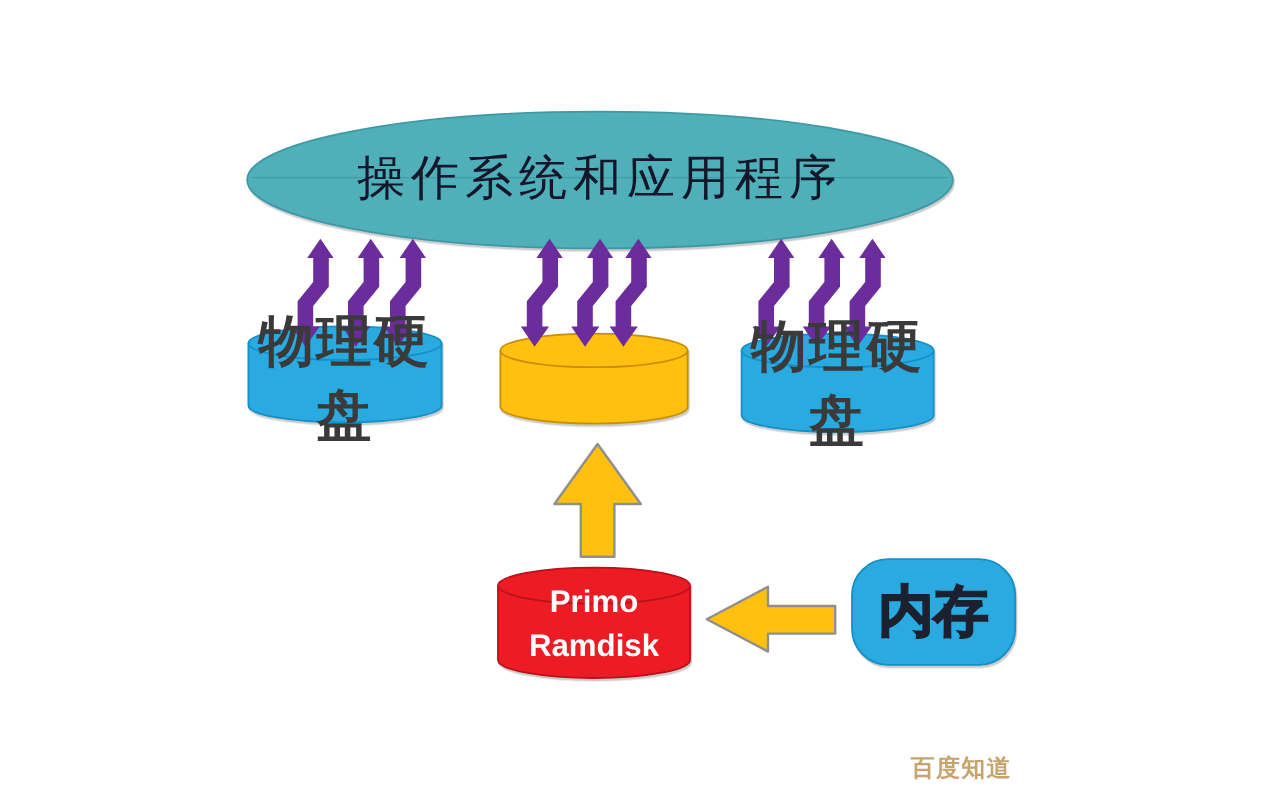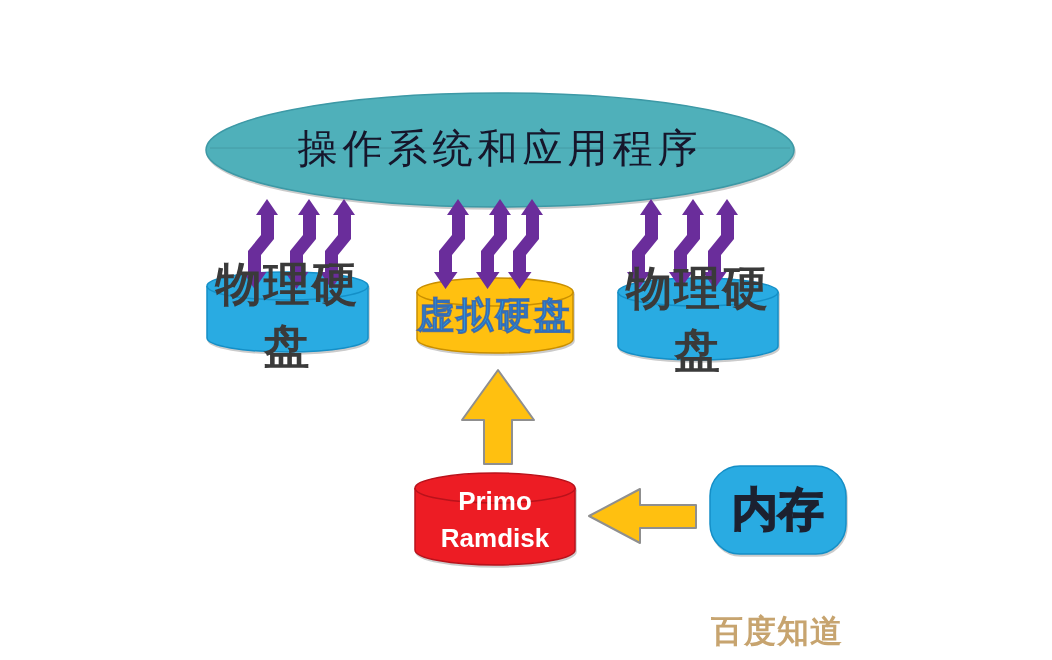--- a/index.html
+++ b/index.html
@@ -74,7 +74,6 @@
 
   <div class="lbl serif os-label">操作系统和应用程序</div>
   <div class="lbl serif disk-label disk-left-label">物理硬盘</div>
-  <div class="lbl serif disk-label disk-mid-label">虚拟硬盘</div>
   <div class="lbl serif disk-label disk-right-label">物理硬盘</div>
   <div class="lbl ram-label">
     <span>Primo</span>

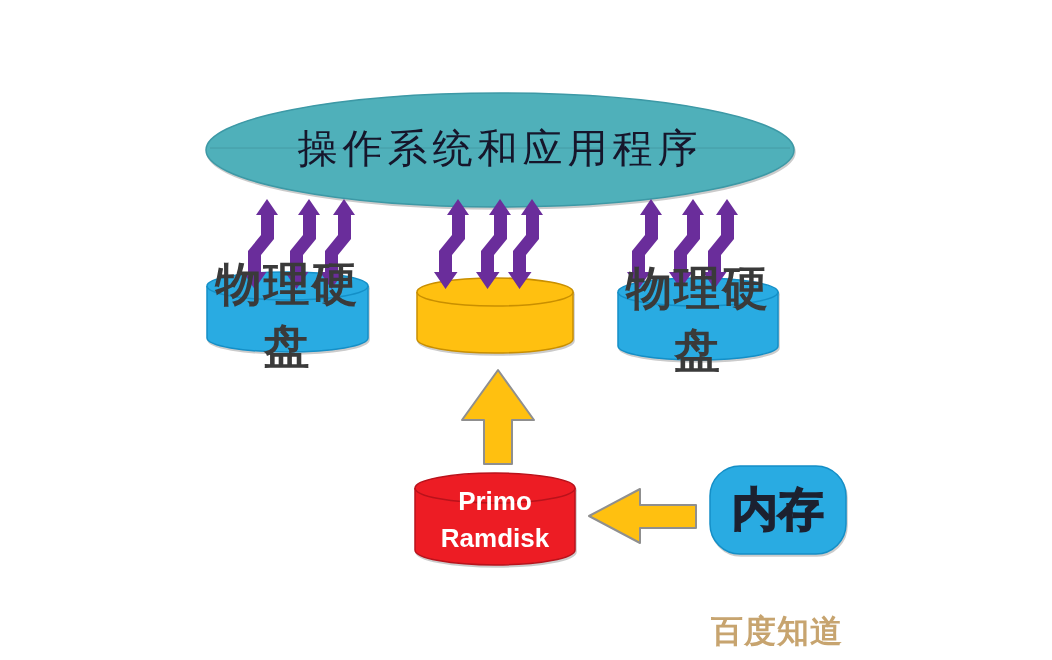--- a/index.html
+++ b/index.html
@@ -13,7 +13,7 @@
   .disk-right-label{left:618px;top:292px;width:160px;height:56px;}
   .ram-label{left:415px;top:480px;width:160px;height:80px;flex-direction:column;color:#fff;font-weight:700;font-size:26px;line-height:37px;}
   .mem-label{left:710px;top:466px;width:136px;height:88px;font-size:46px;font-weight:700;color:#1c2130;-webkit-text-stroke:1.6px #1c2130;}
-  .watermark{right:6px;bottom:6px;position:absolute;font-size:32px;font-weight:700;color:var(--c-watermark_text);letter-spacing:1px;}
+  .watermark{right:6px;bottom:6px;position:absolute;font-size:20px;font-weight:700;color:var(--c-watermark_text);letter-spacing:1px;}
   svg{position:absolute;left:0;top:0;}
   .shape-teal{fill:var(--c-teal);stroke:var(--c-teal_stroke);stroke-width:1.5;}
   .shape-blue{fill:var(--c-blue);stroke:var(--c-blue_stroke);stroke-width:1.5;}

